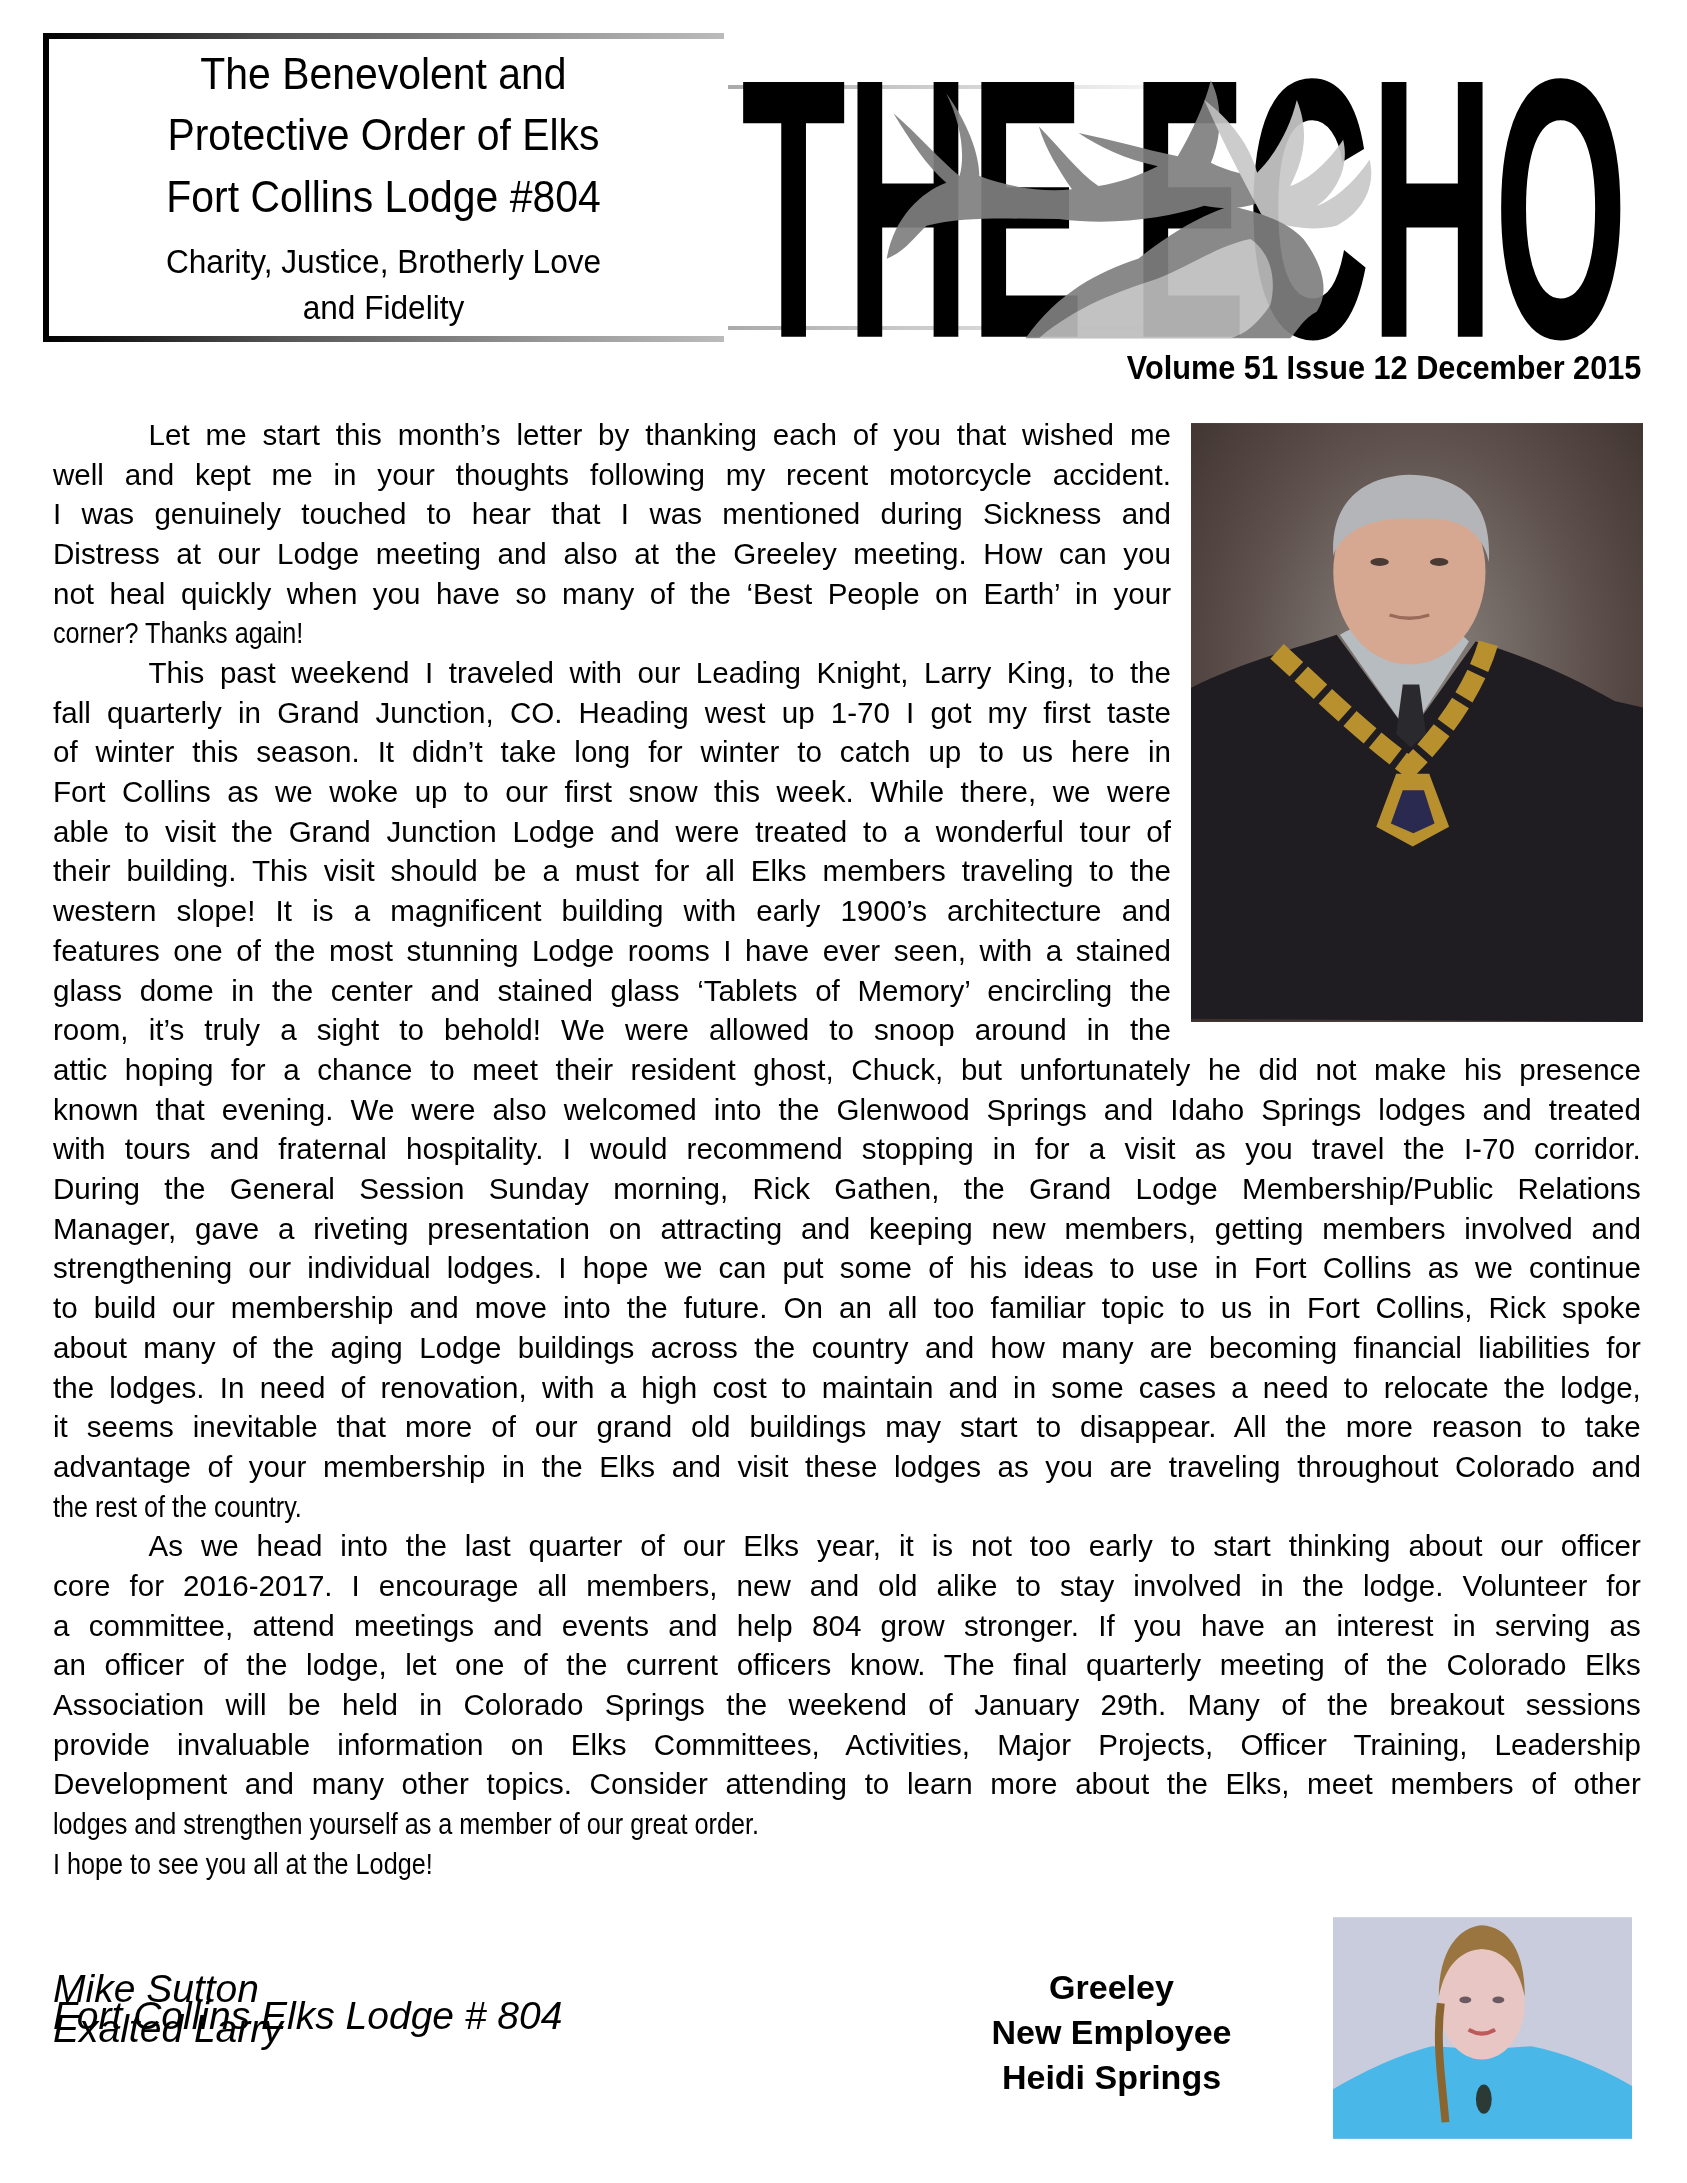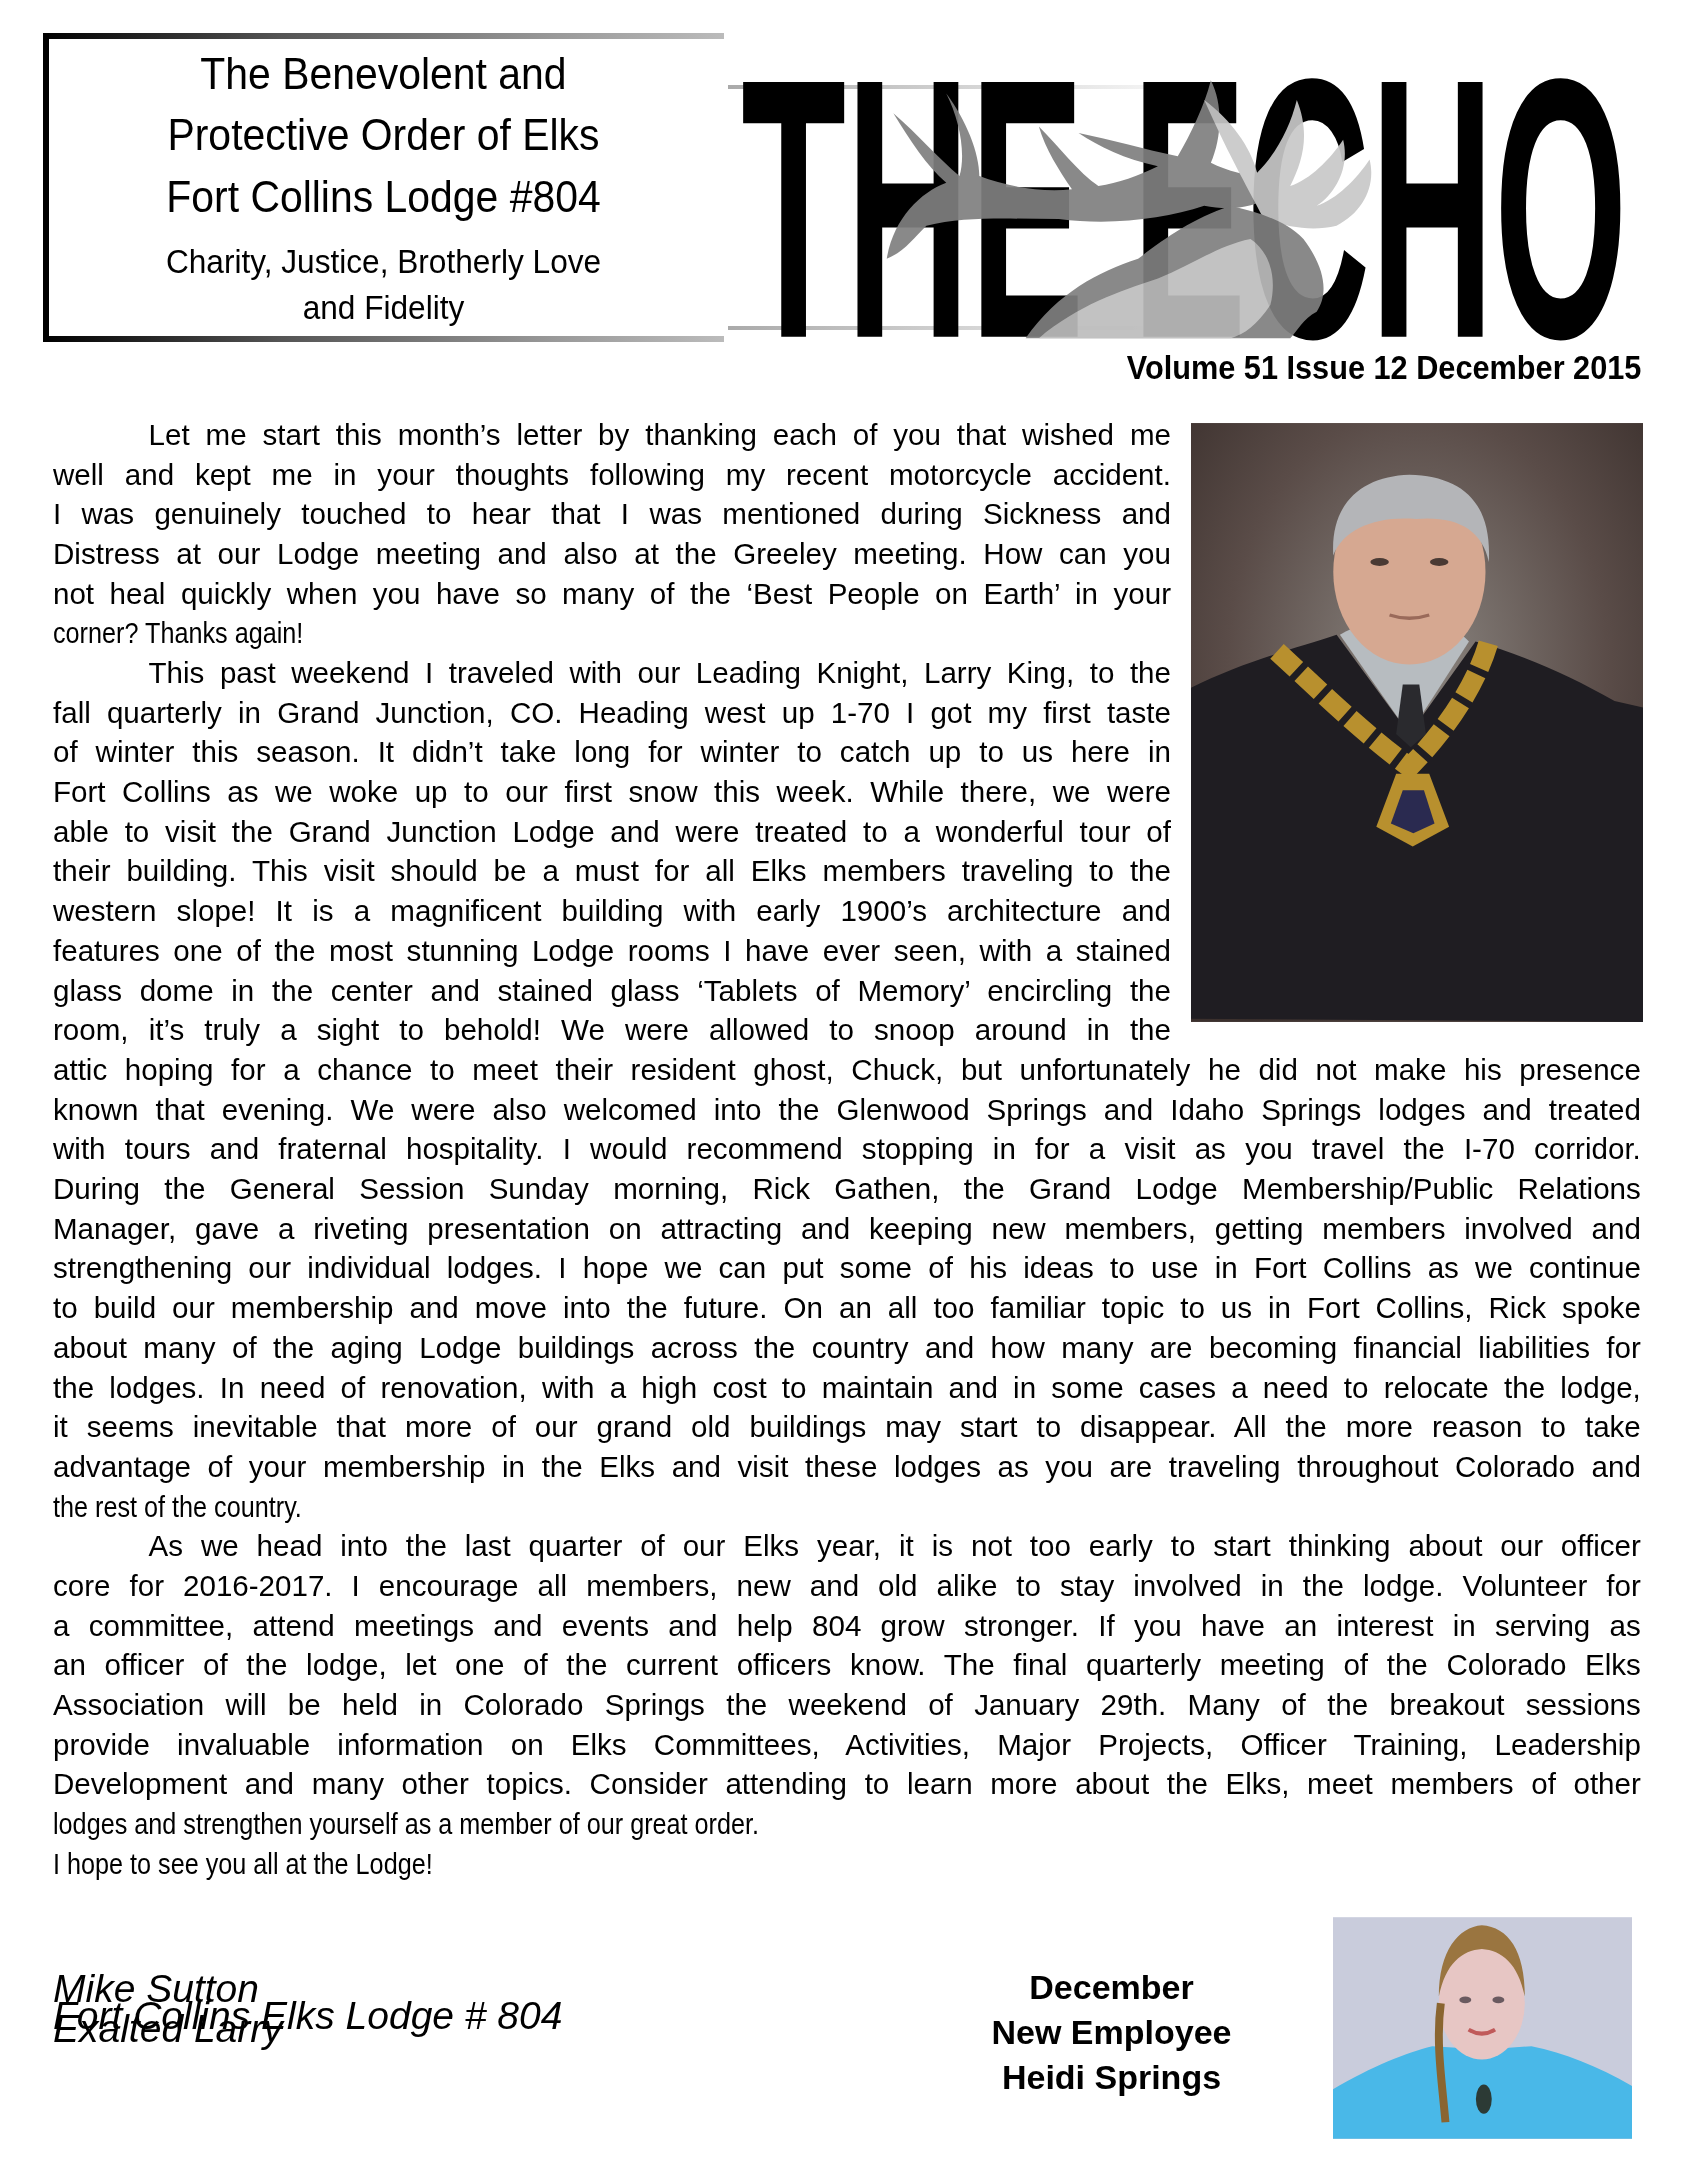--- a/index.html
+++ b/index.html
@@ -140,7 +140,7 @@
 </div>
 
 <div>
-  <div class="welcome" style="top:1968px">December</div>
+  <div class="welcome" style="top:1968px">Greeley</div>
   <div class="welcome" style="top:2013px">New Employee</div>
   <div class="welcome" style="top:2058px">Heidi Springs</div>
 </div>

